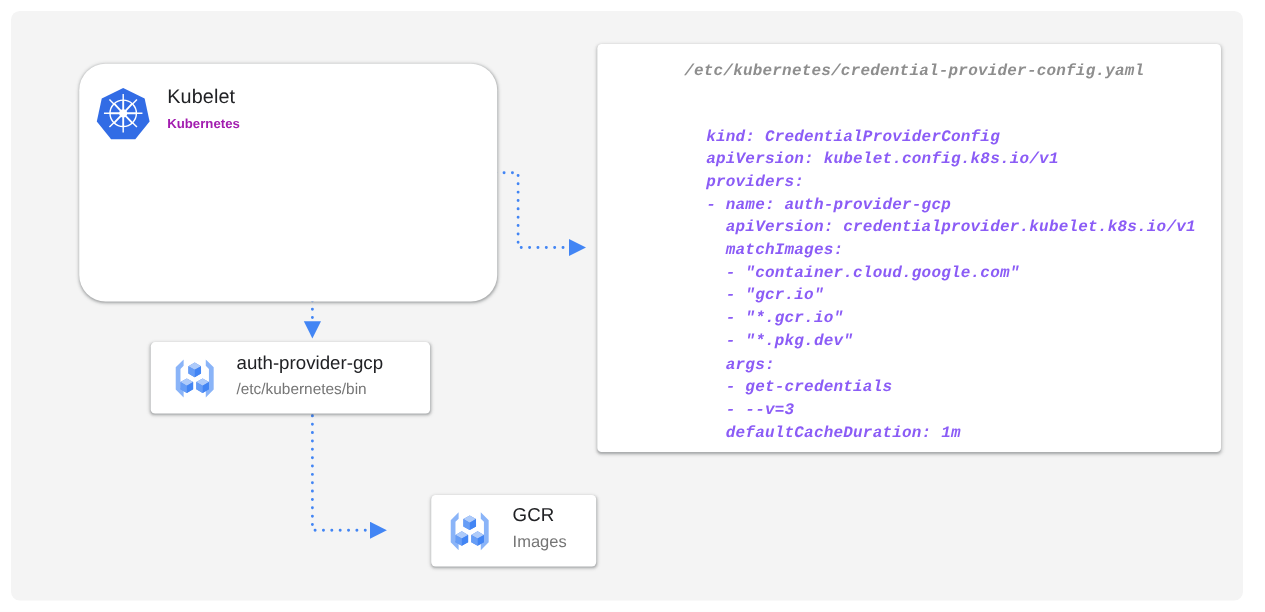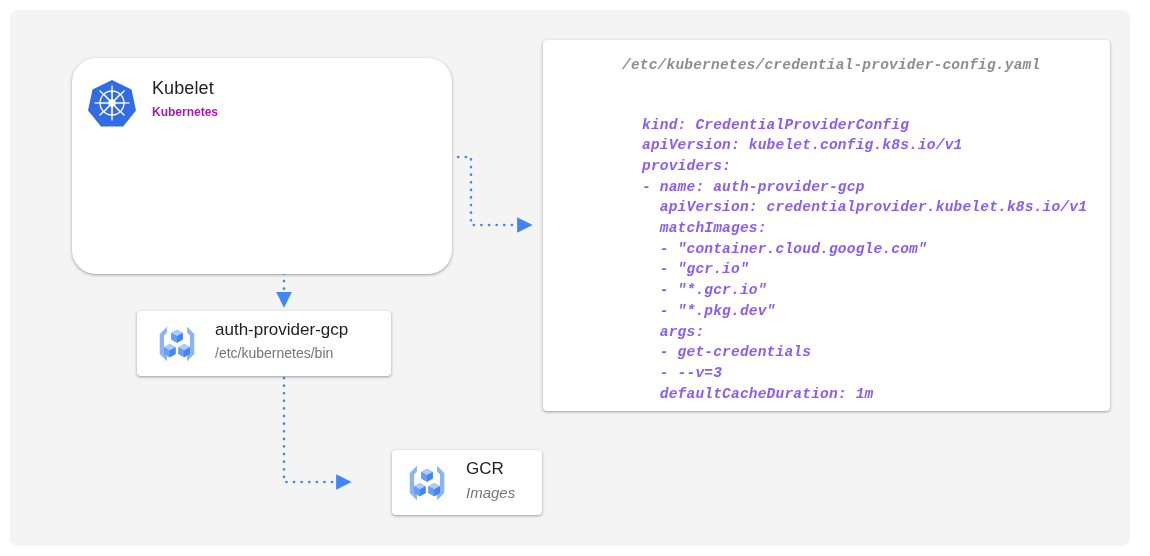--- a/index.html
+++ b/index.html
@@ -141,7 +141,6 @@
     top: 34px;
     font-size: 15px;
     color: #757575;
-    font-style: italic;
   }
 
   

